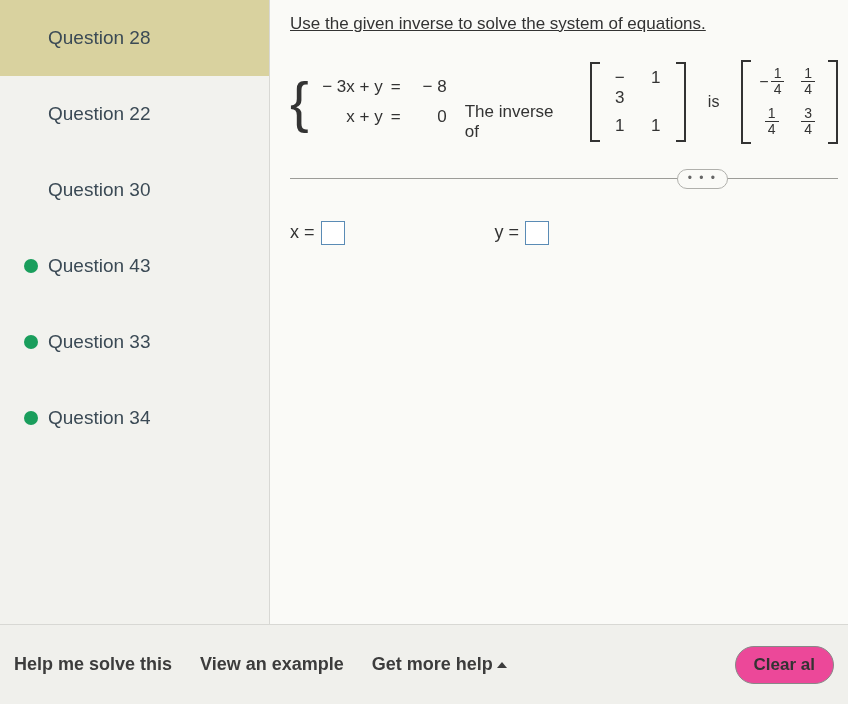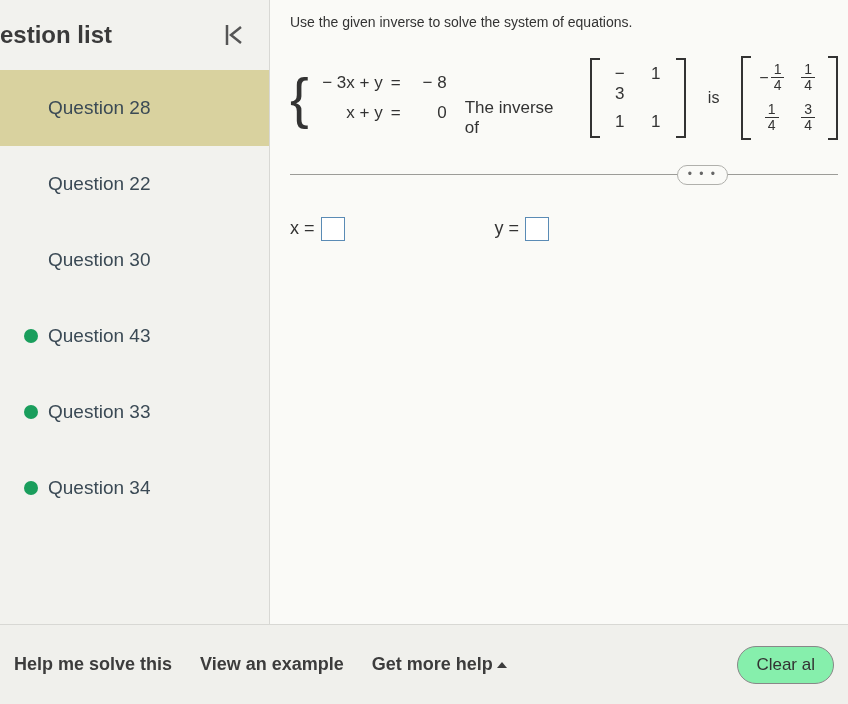--- a/index.html
+++ b/index.html
@@ -213,15 +213,6 @@
 
 <div class="container">
   <aside class="sidebar">
-    <div class="sidebar-header">
-      <div class="sidebar-title">estion list</div>
-      <div class="collapse-btn">
-        <svg width="28" height="28" viewBox="0 0 28 28">
-          <line x1="8" y1="4" x2="8" y2="24" stroke="#555" stroke-width="2.5"></line>
-          <polyline points="22,6 12,14 22,22" fill="none" stroke="#555" stroke-width="2.5"></polyline>
-        </svg>
-      </div>
-    </div>
     <div id="q-items">
         <div class="q-item active">
           <span class="q-dot"></span>

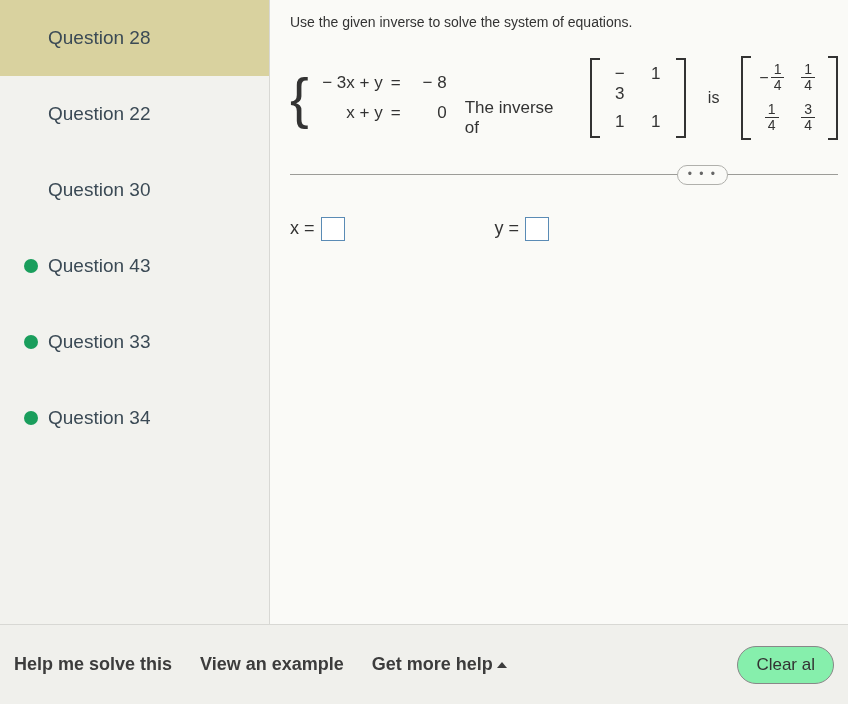--- a/index.html
+++ b/index.html
@@ -68,9 +68,10 @@
   position: relative;
 }
 .instruction {
-  font-size: 14px;
+  font-size: 17px;
   color: #333;
   margin-bottom: 26px;
+  text-decoration: underline;
 }
 .problem-row {
   display: flex;

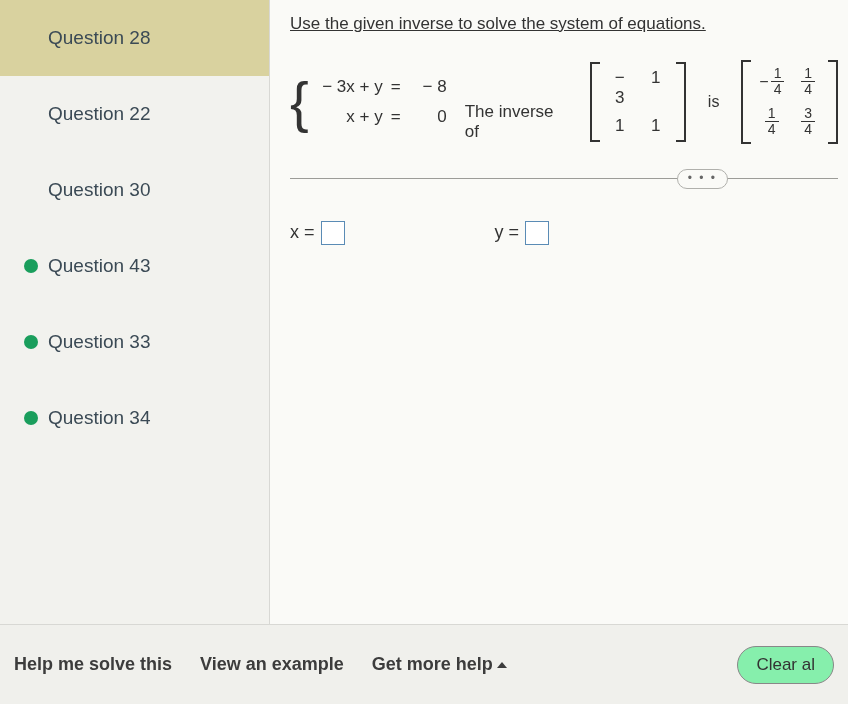--- a/index.html
+++ b/index.html
@@ -202,9 +202,9 @@
   border: 1.5px solid #888;
   border-radius: 22px;
   padding: 8px 18px;
-  background: #86efac;
+  background: #ec4899;
   font-size: 17px;
-  font-weight: 400;
+  font-weight: 700;
   cursor: pointer;
   color: #333;
 }

